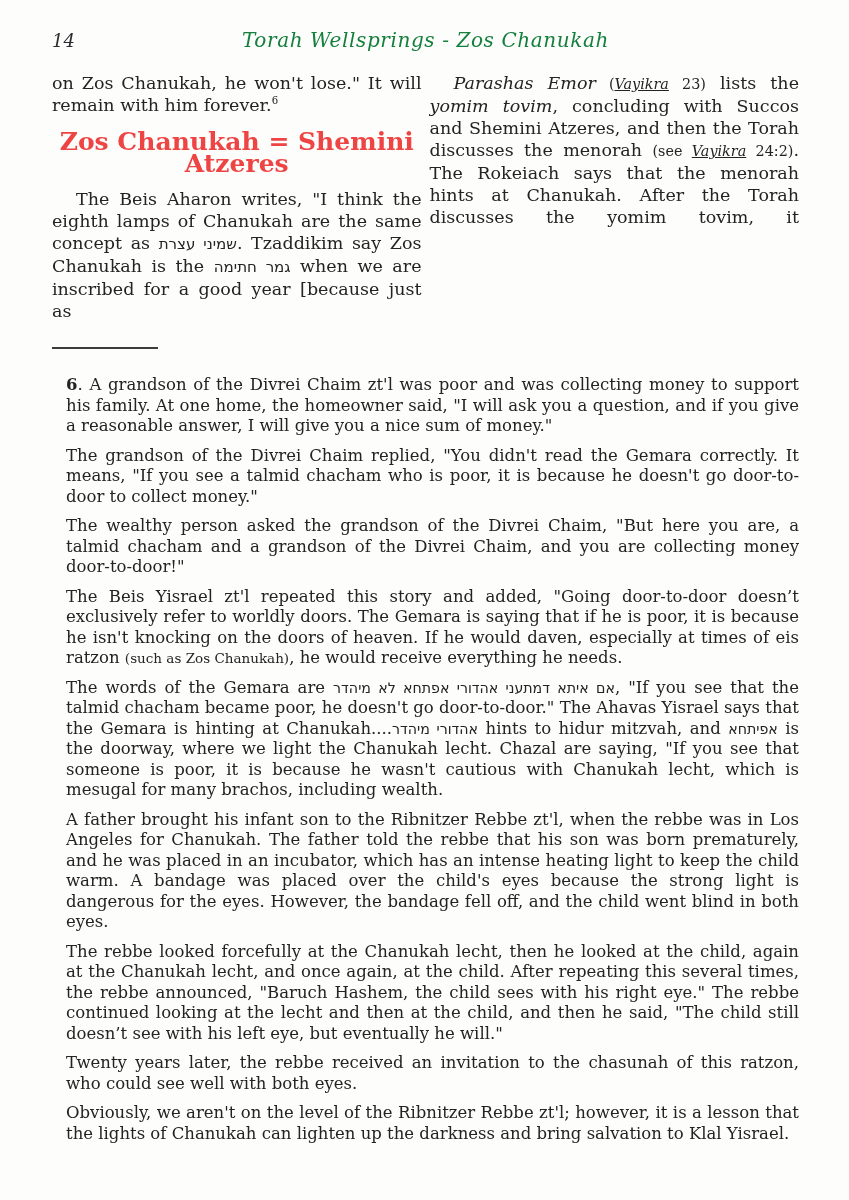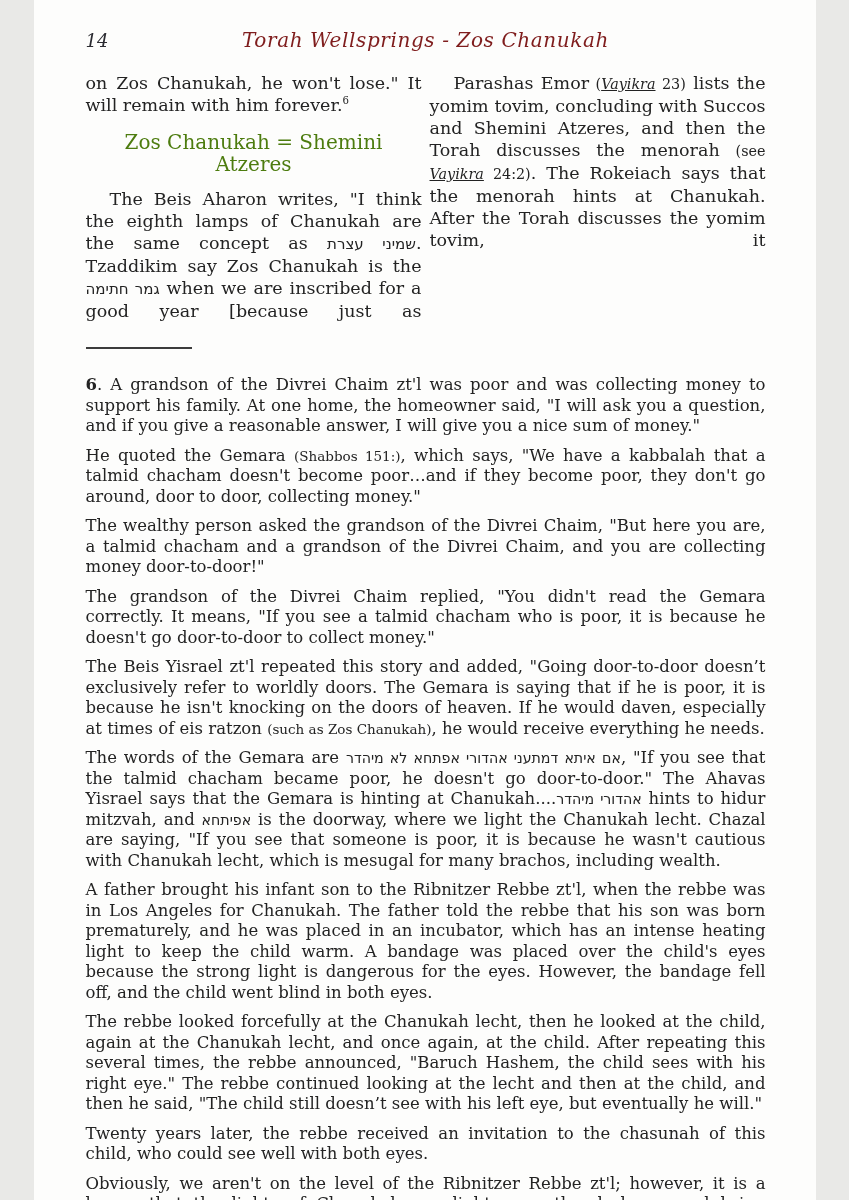--- a/index.html
+++ b/index.html
@@ -9,7 +9,7 @@
   }
   .page {
     position: relative;
-    width: 782px;
+    width: 849px;
     height: 1200px;
     margin: 0 auto;
     box-sizing: border-box;

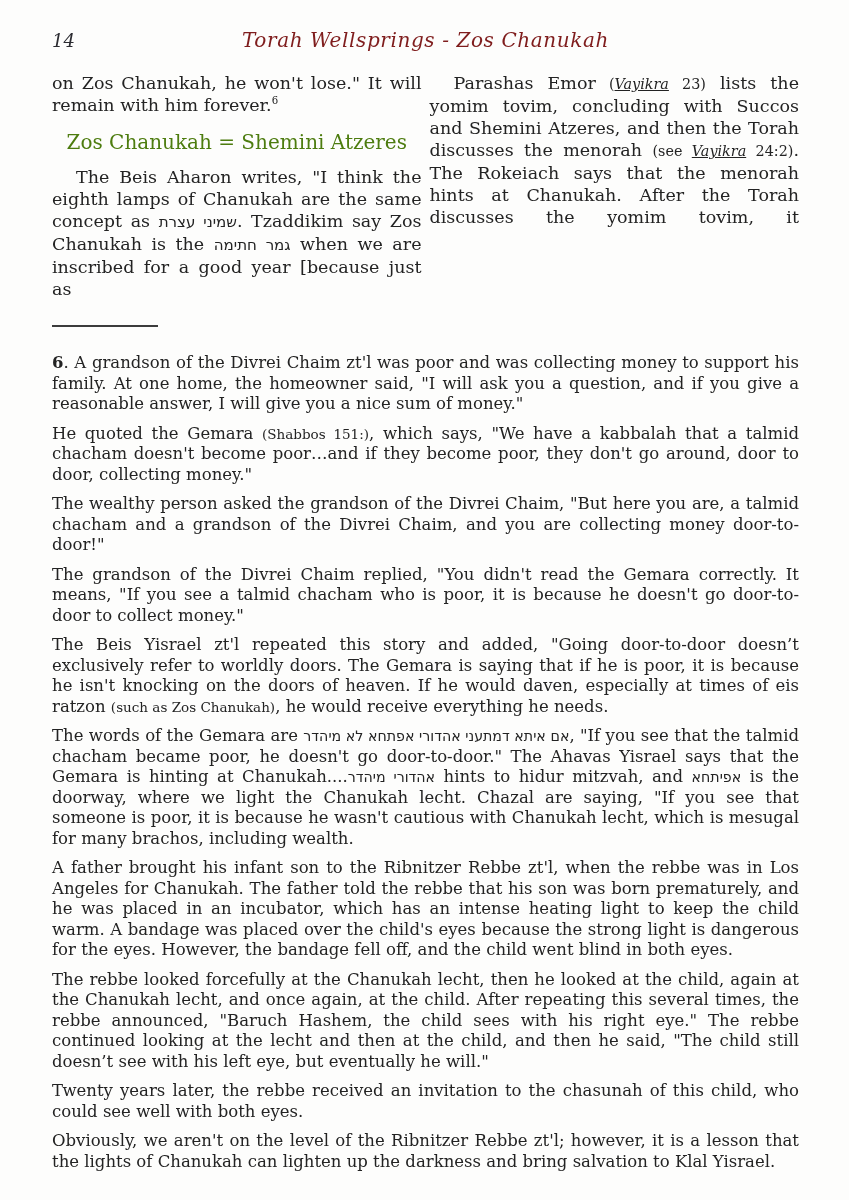--- a/index.html
+++ b/index.html
@@ -39,7 +39,7 @@
     font-style: italic;
     font-size: 20px;
     letter-spacing: 0.6px;
-    color: #7f1d1d;
+    color: #15803d;
     padding-top: 4px;
   }
   

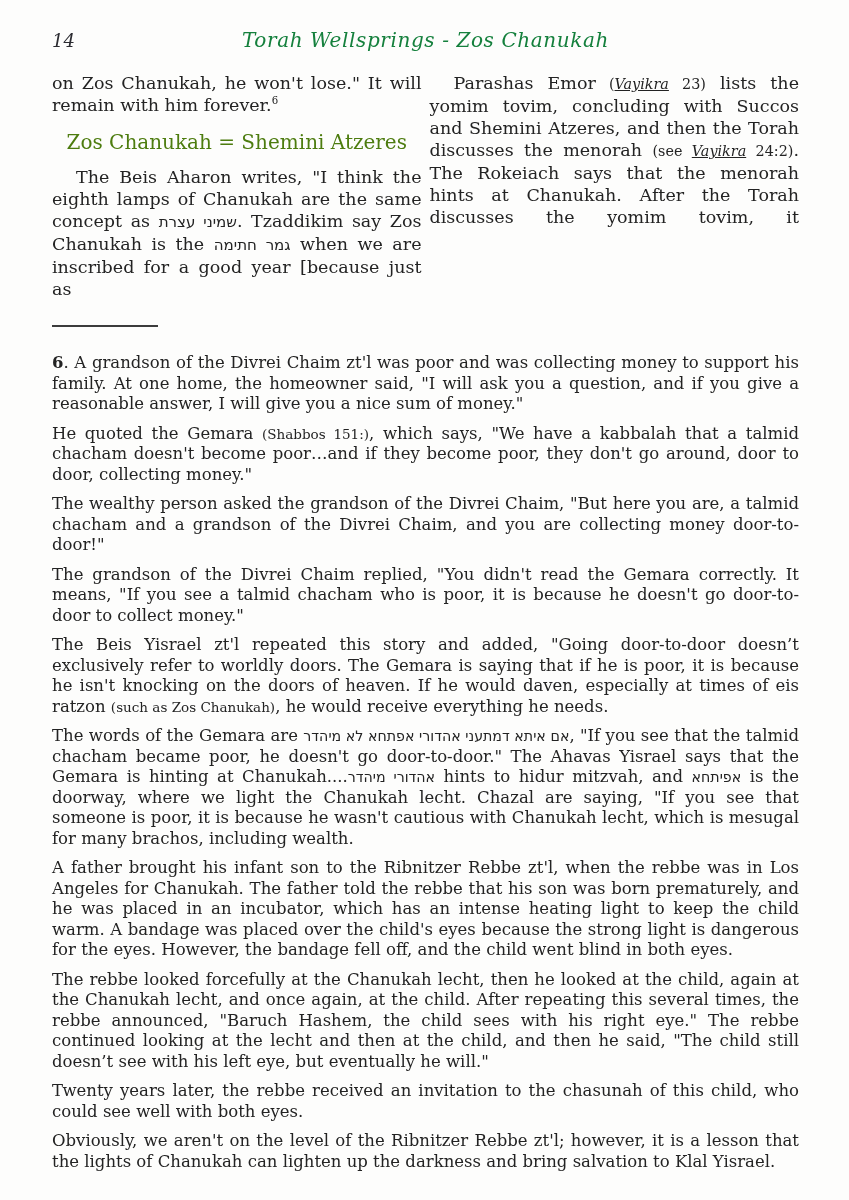--- a/index.html
+++ b/index.html
@@ -83,7 +83,7 @@
   
   .seg-normal {}
   .seg-bold { font-weight: bold; }
-  .seg-italic { }
+  .seg-italic { font-style: italic; }
   .seg-small { font-size: 0.82em; }
   .seg-small-italic { font-size: 0.82em; font-style: italic; text-decoration: underline; }
   .seg-hebrew {

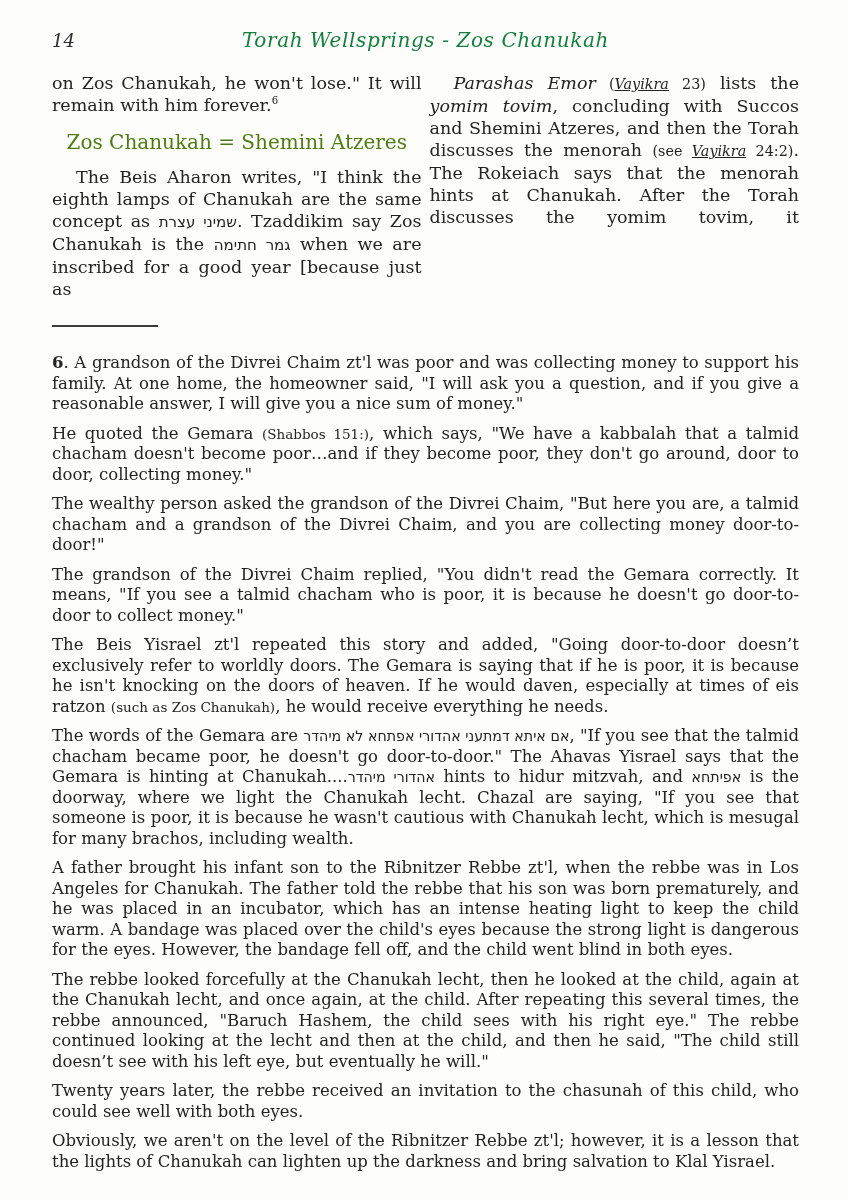--- a/index.html
+++ b/index.html
@@ -60,10 +60,10 @@
   .section-heading {
     text-align: center;
     text-align-last: center;
-    font-weight: normal;
-    font-size: 20px;
+    font-weight: bold;
+    font-size: 25px;
     margin: 15px 0 13px 0;
-    color: #4d7c0f;
+    color: #ef4444;
     font-family: "DejaVu Serif", "Liberation Serif", serif;
   }
   

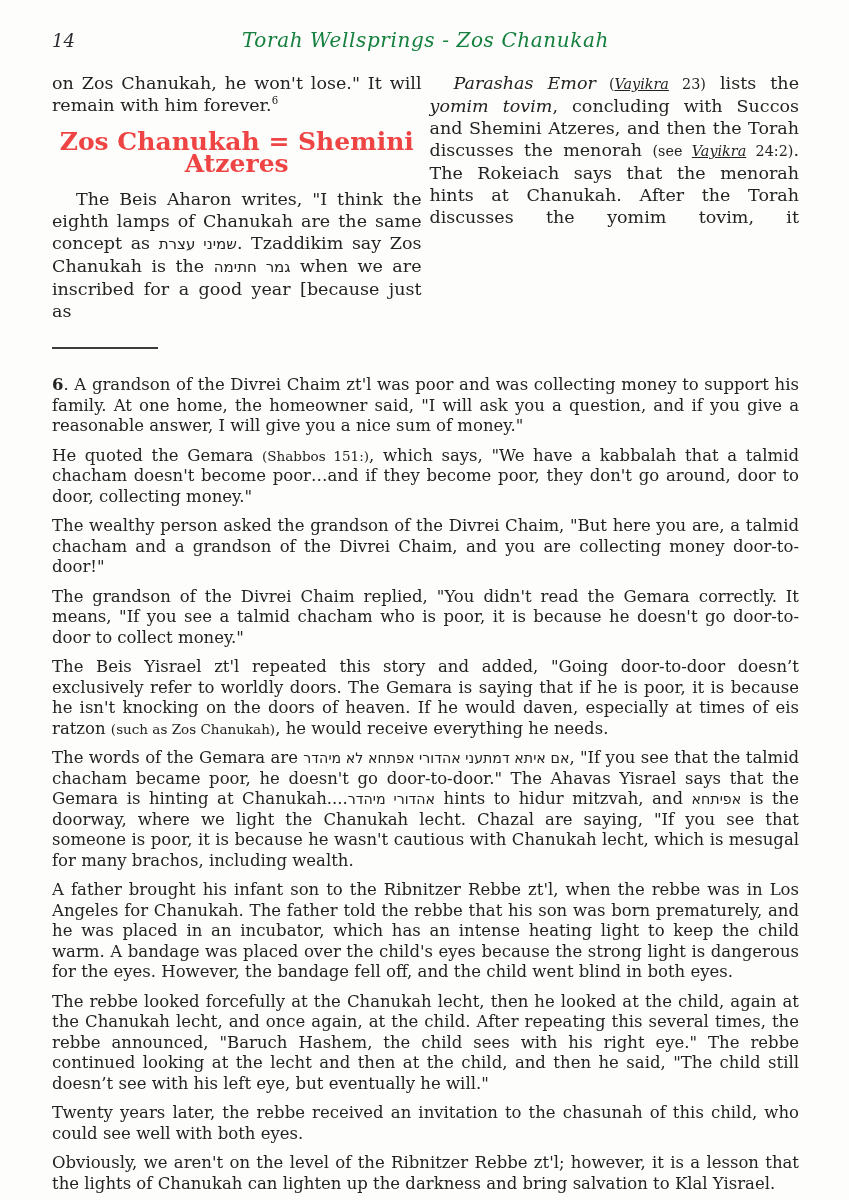--- a/index.html
+++ b/index.html
@@ -79,7 +79,7 @@
     line-height: 20.5px;
     text-align: justify;
   }
-  .fn-par { margin: 0 0 9px 0; }
+  .fn-par { margin: 0 0 9px 14px; }
   
   .seg-normal {}
   .seg-bold { font-weight: bold; }

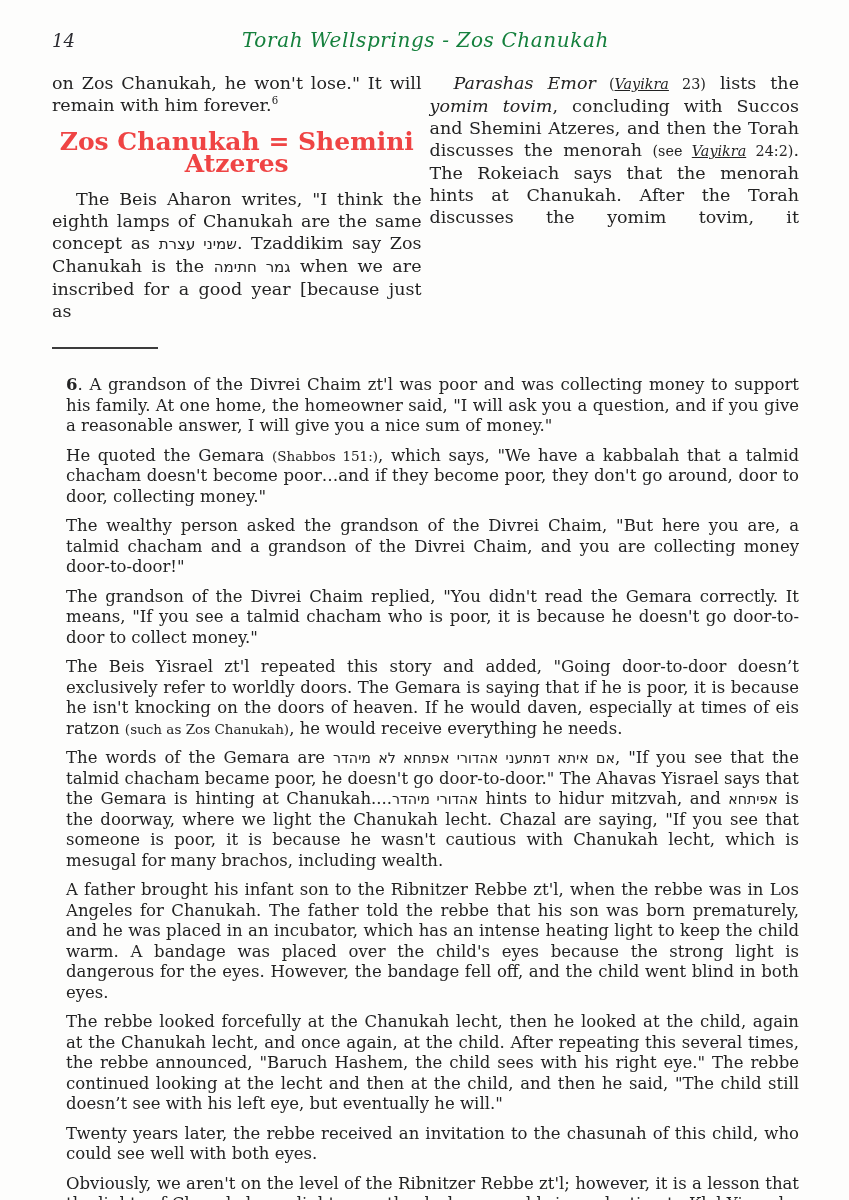--- a/index.html
+++ b/index.html
@@ -123,7 +123,6 @@
 
   <section class="footnotes">
     <p class="fn-par"><span class="seg-bold">6</span><span class="seg-normal">. A grandson of the Divrei Chaim zt'l was poor and was collecting money to support his family. At one home, the homeowner said, "I will ask you a question, and if you give a reasonable answer, I will give you a nice sum of money."</span></p>
-    <p class="fn-par"><span class="seg-normal">He quoted the Gemara </span><span class="seg-small">(Shabbos 151:)</span><span class="seg-normal">, which says, "We have a kabbalah that a talmid chacham doesn't become poor…and if they become poor, they don't go around, door to door, collecting money."</span></p>
     <p class="fn-par"><span class="seg-normal">The wealthy person asked the grandson of the Divrei Chaim, "But here you are, a talmid chacham and a grandson of the Divrei Chaim, and you are collecting money door-to-door!"</span></p>
     <p class="fn-par"><span class="seg-normal">The grandson of the Divrei Chaim replied, "You didn't read the Gemara correctly. It means, "If you see a talmid chacham who is poor, it is because he doesn't go door-to-door to collect money."</span></p>
     <p class="fn-par"><span class="seg-normal">The Beis Yisrael zt'l repeated this story and added, "Going door-to-door doesn’t exclusively refer to worldly doors. The Gemara is saying that if he is poor, it is because he isn't knocking on the doors of heaven. If he would daven, especially at times of eis ratzon </span><span class="seg-small">(such as Zos Chanukah)</span><span class="seg-normal">, he would receive everything he needs.</span></p>

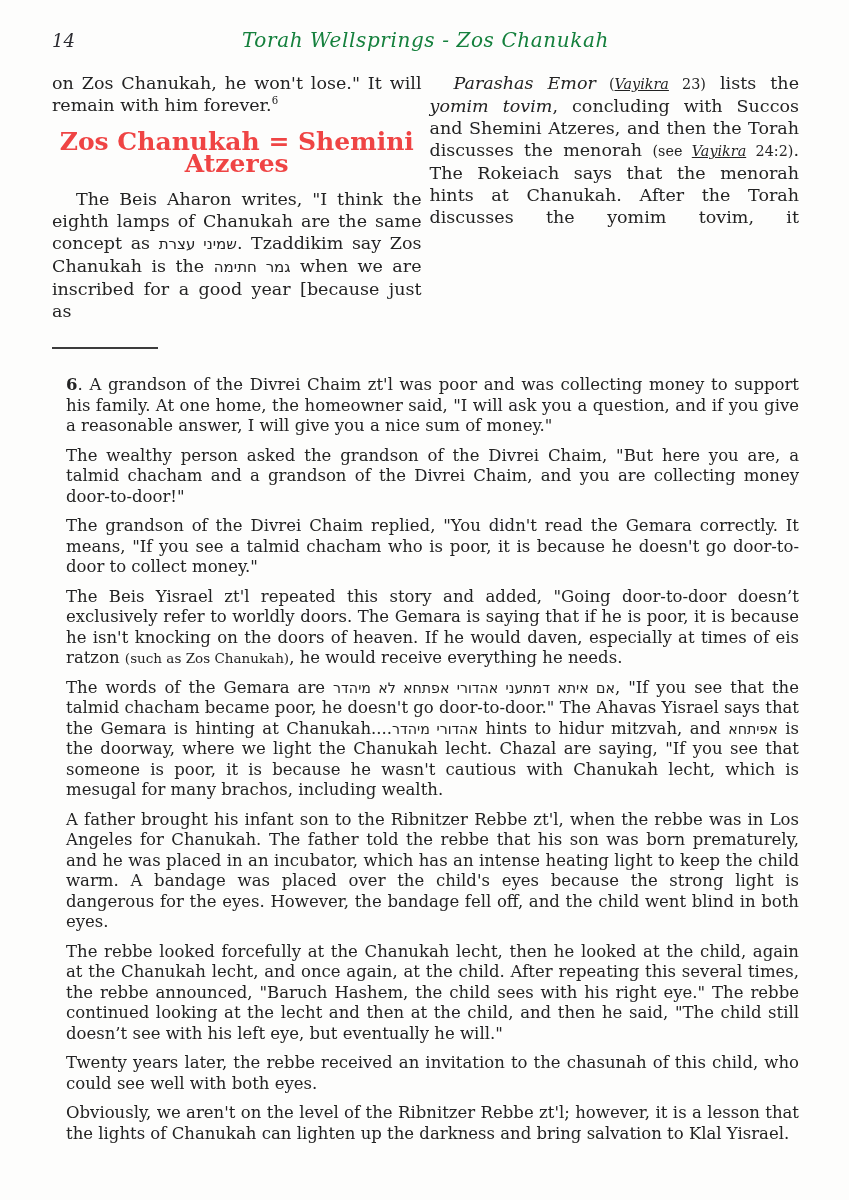--- a/index.html
+++ b/index.html
@@ -123,8 +123,8 @@
 
   <section class="footnotes">
     <p class="fn-par"><span class="seg-bold">6</span><span class="seg-normal">. A grandson of the Divrei Chaim zt'l was poor and was collecting money to support his family. At one home, the homeowner said, "I will ask you a question, and if you give a reasonable answer, I will give you a nice sum of money."</span></p>
+    <p class="fn-par"><span class="seg-normal">The grandson of the Divrei Chaim replied, "You didn't read the Gemara correctly. It means, "If you see a talmid chacham who is poor, it is because he doesn't go door-to-door to collect money."</span></p>
     <p class="fn-par"><span class="seg-normal">The wealthy person asked the grandson of the Divrei Chaim, "But here you are, a talmid chacham and a grandson of the Divrei Chaim, and you are collecting money door-to-door!"</span></p>
-    <p class="fn-par"><span class="seg-normal">The grandson of the Divrei Chaim replied, "You didn't read the Gemara correctly. It means, "If you see a talmid chacham who is poor, it is because he doesn't go door-to-door to collect money."</span></p>
     <p class="fn-par"><span class="seg-normal">The Beis Yisrael zt'l repeated this story and added, "Going door-to-door doesn’t exclusively refer to worldly doors. The Gemara is saying that if he is poor, it is because he isn't knocking on the doors of heaven. If he would daven, especially at times of eis ratzon </span><span class="seg-small">(such as Zos Chanukah)</span><span class="seg-normal">, he would receive everything he needs.</span></p>
     <p class="fn-par"><span class="seg-normal">The words of the Gemara are </span><span class="seg-hebrew">אם איתא דמתעני אהדורי אפתחא לא מיהדר</span><span class="seg-normal">, "If you see that the talmid chacham became poor, he doesn't go door-to-door." The Ahavas Yisrael says that the Gemara is hinting at Chanukah....</span><span class="seg-hebrew">אהדורי מיהדר</span><span class="seg-normal"> hints to hidur mitzvah, and </span><span class="seg-hebrew">אפיתחא</span><span class="seg-normal"> is the doorway, where we light the Chanukah lecht. Chazal are saying, "If you see that someone is poor, it is because he wasn't cautious with Chanukah lecht, which is mesugal for many brachos, including wealth.</span></p>
     <p class="fn-par"><span class="seg-normal">A father brought his infant son to the Ribnitzer Rebbe zt'l, when the rebbe was in Los Angeles for Chanukah. The father told the rebbe that his son was born prematurely, and he was placed in an incubator, which has an intense heating light to keep the child warm. A bandage was placed over the child's eyes because the strong light is dangerous for the eyes. However, the bandage fell off, and the child went blind in both eyes.</span></p>

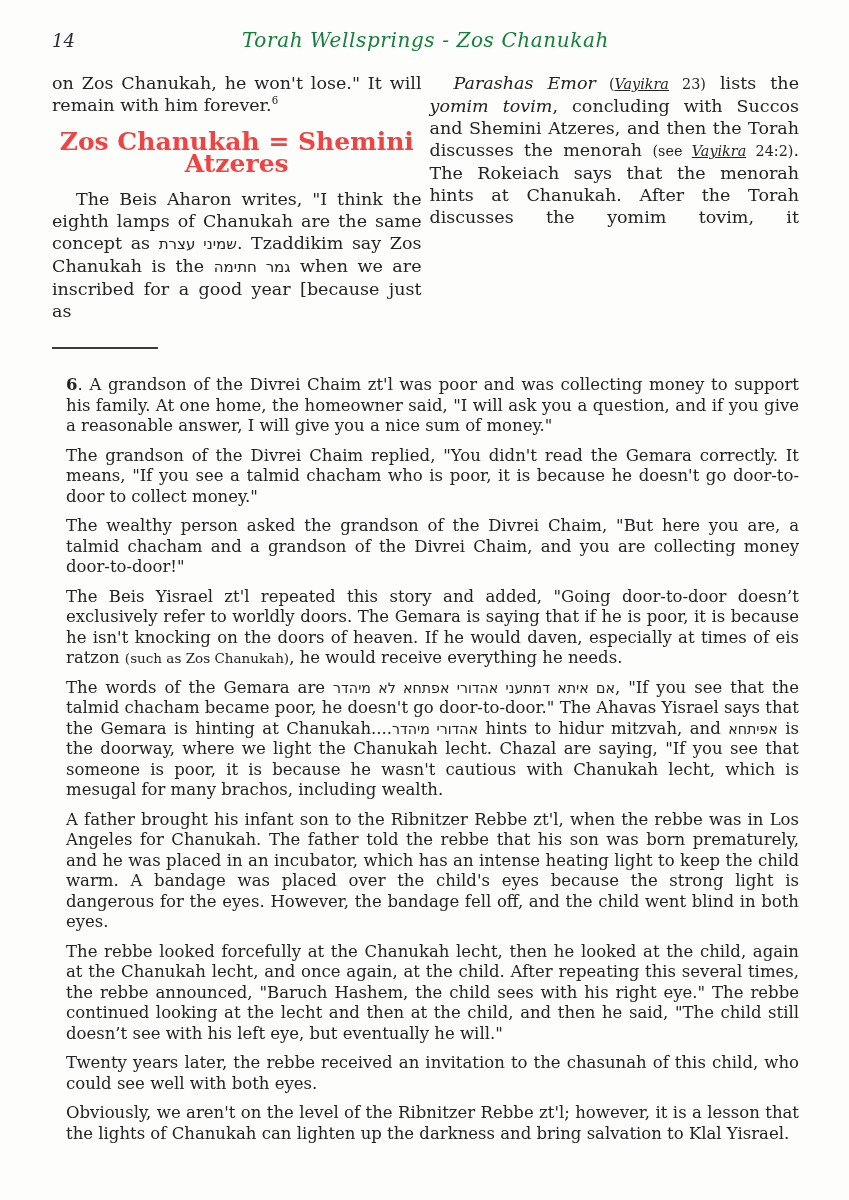--- a/index.html
+++ b/index.html
@@ -129,7 +129,7 @@
     <p class="fn-par"><span class="seg-normal">The words of the Gemara are </span><span class="seg-hebrew">אם איתא דמתעני אהדורי אפתחא לא מיהדר</span><span class="seg-normal">, "If you see that the talmid chacham became poor, he doesn't go door-to-door." The Ahavas Yisrael says that the Gemara is hinting at Chanukah....</span><span class="seg-hebrew">אהדורי מיהדר</span><span class="seg-normal"> hints to hidur mitzvah, and </span><span class="seg-hebrew">אפיתחא</span><span class="seg-normal"> is the doorway, where we light the Chanukah lecht. Chazal are saying, "If you see that someone is poor, it is because he wasn't cautious with Chanukah lecht, which is mesugal for many brachos, including wealth.</span></p>
     <p class="fn-par"><span class="seg-normal">A father brought his infant son to the Ribnitzer Rebbe zt'l, when the rebbe was in Los Angeles for Chanukah. The father told the rebbe that his son was born prematurely, and he was placed in an incubator, which has an intense heating light to keep the child warm. A bandage was placed over the child's eyes because the strong light is dangerous for the eyes. However, the bandage fell off, and the child went blind in both eyes.</span></p>
     <p class="fn-par"><span class="seg-normal">The rebbe looked forcefully at the Chanukah lecht, then he looked at the child, again at the Chanukah lecht, and once again, at the child. After repeating this several times, the rebbe announced, "Baruch Hashem, the child sees with his right eye." The rebbe continued looking at the lecht and then at the child, and then he said, "The child still doesn’t see with his left eye, but eventually he will."</span></p>
-    <p class="fn-par"><span class="seg-normal">Twenty years later, the rebbe received an invitation to the chasunah of this child, who could see well with both eyes.</span></p>
+    <p class="fn-par"><span class="seg-normal">Twenty years later, the rebbe received an invitation to the chasunah of this ratzon, who could see well with both eyes.</span></p>
     <p class="fn-par"><span class="seg-normal">Obviously, we aren't on the level of the Ribnitzer Rebbe zt'l; however, it is a lesson that the lights of Chanukah can lighten up the darkness and bring salvation to Klal Yisrael.</span></p>
 
   </section>

